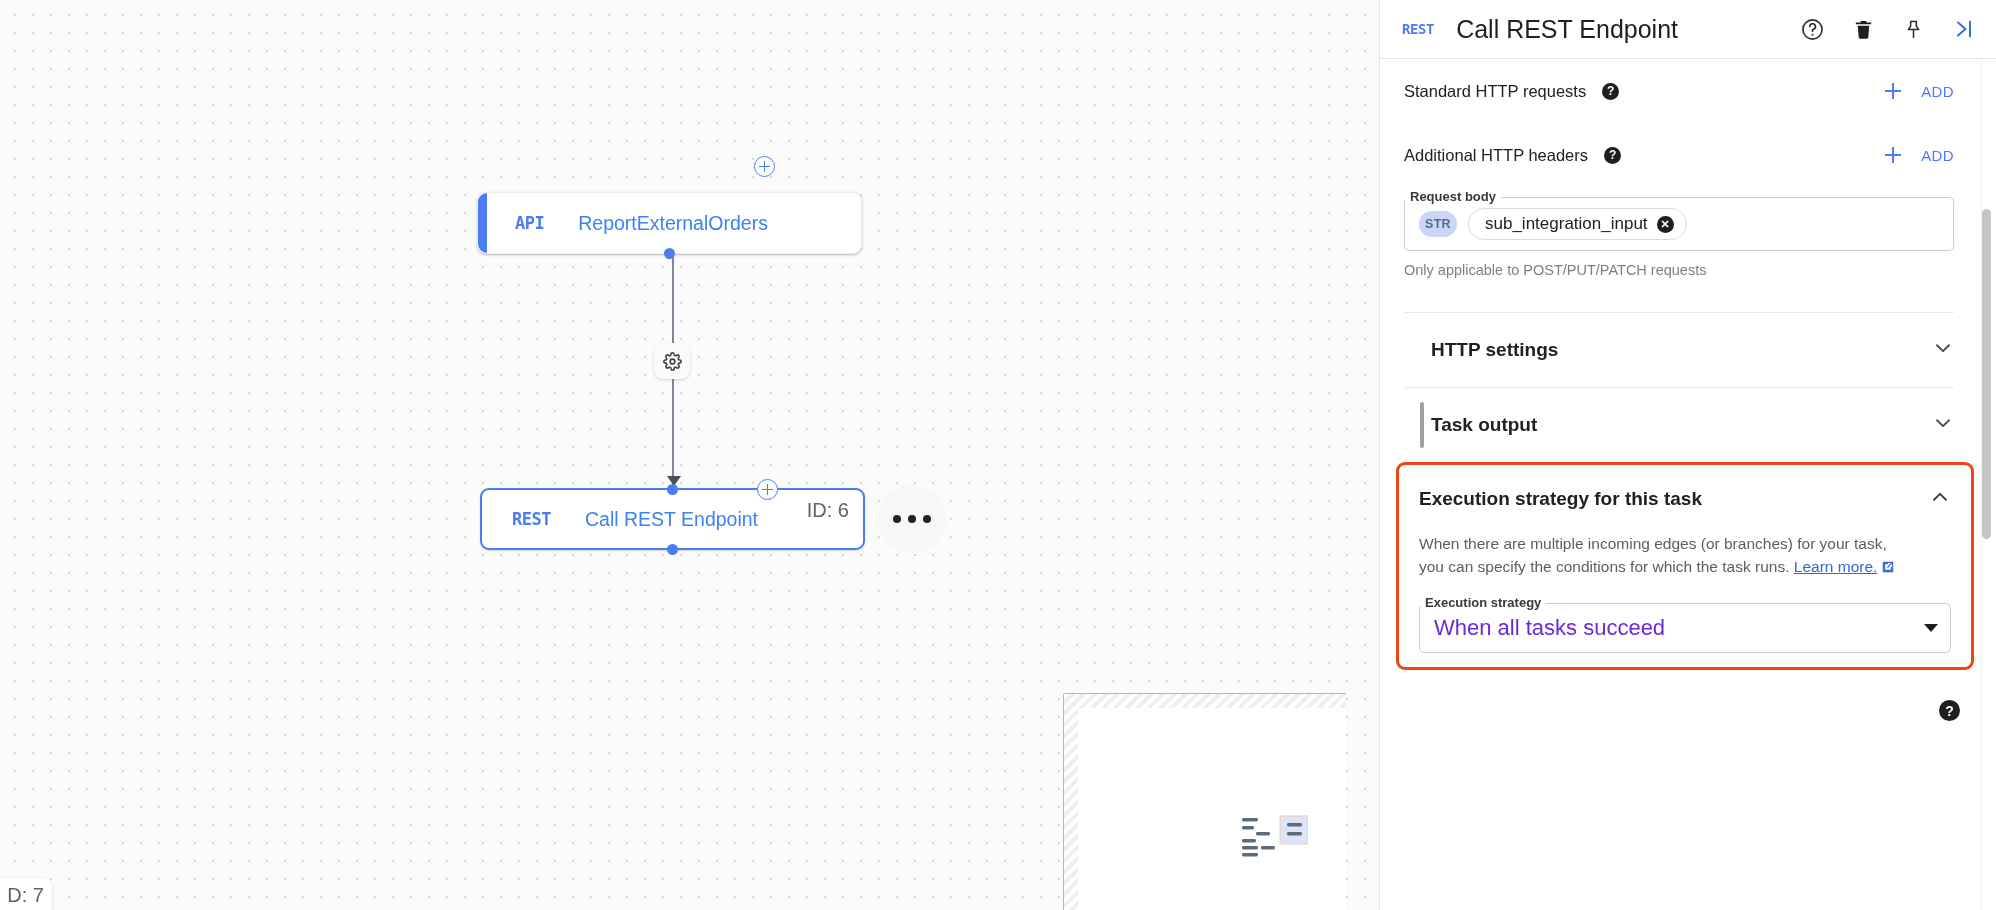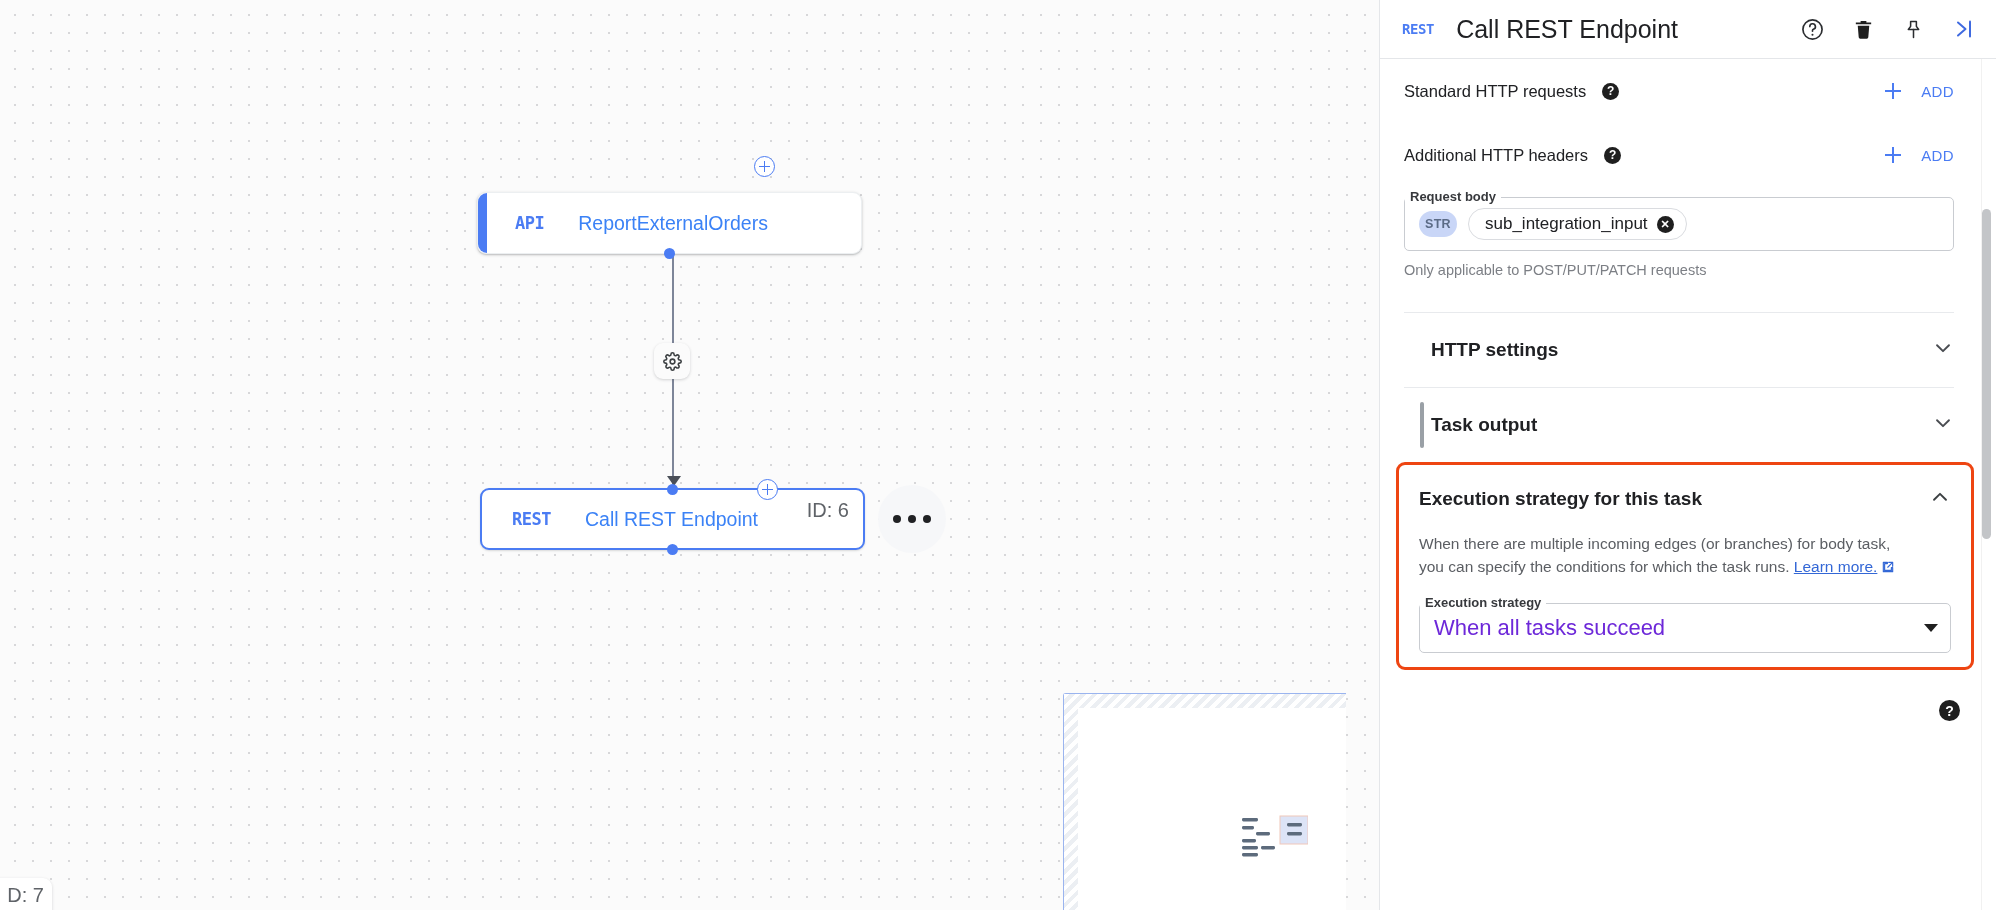--- a/index.html
+++ b/index.html
@@ -515,7 +515,7 @@
               </span>
             </div>
             <div class="hb-desc">
-              <span>When there are multiple incoming edges (or branches) for body task,</span><br>
+              <span>When there are multiple incoming edges (or branches) for your task,</span><br>
               <span>you can specify the conditions for which the task runs.</span>
               <a class="hb-link" href="#">Learn more.</a><span class="ext-ic"><svg width="14" height="14" viewBox="0 0 24 24" fill="none" stroke="#3367d6" stroke-width="2" stroke-linecap="round" stroke-linejoin="round">
                     <path d="M4 4h7v2.2H6.2v11.6h11.6V13H20v7H4z"></path>

